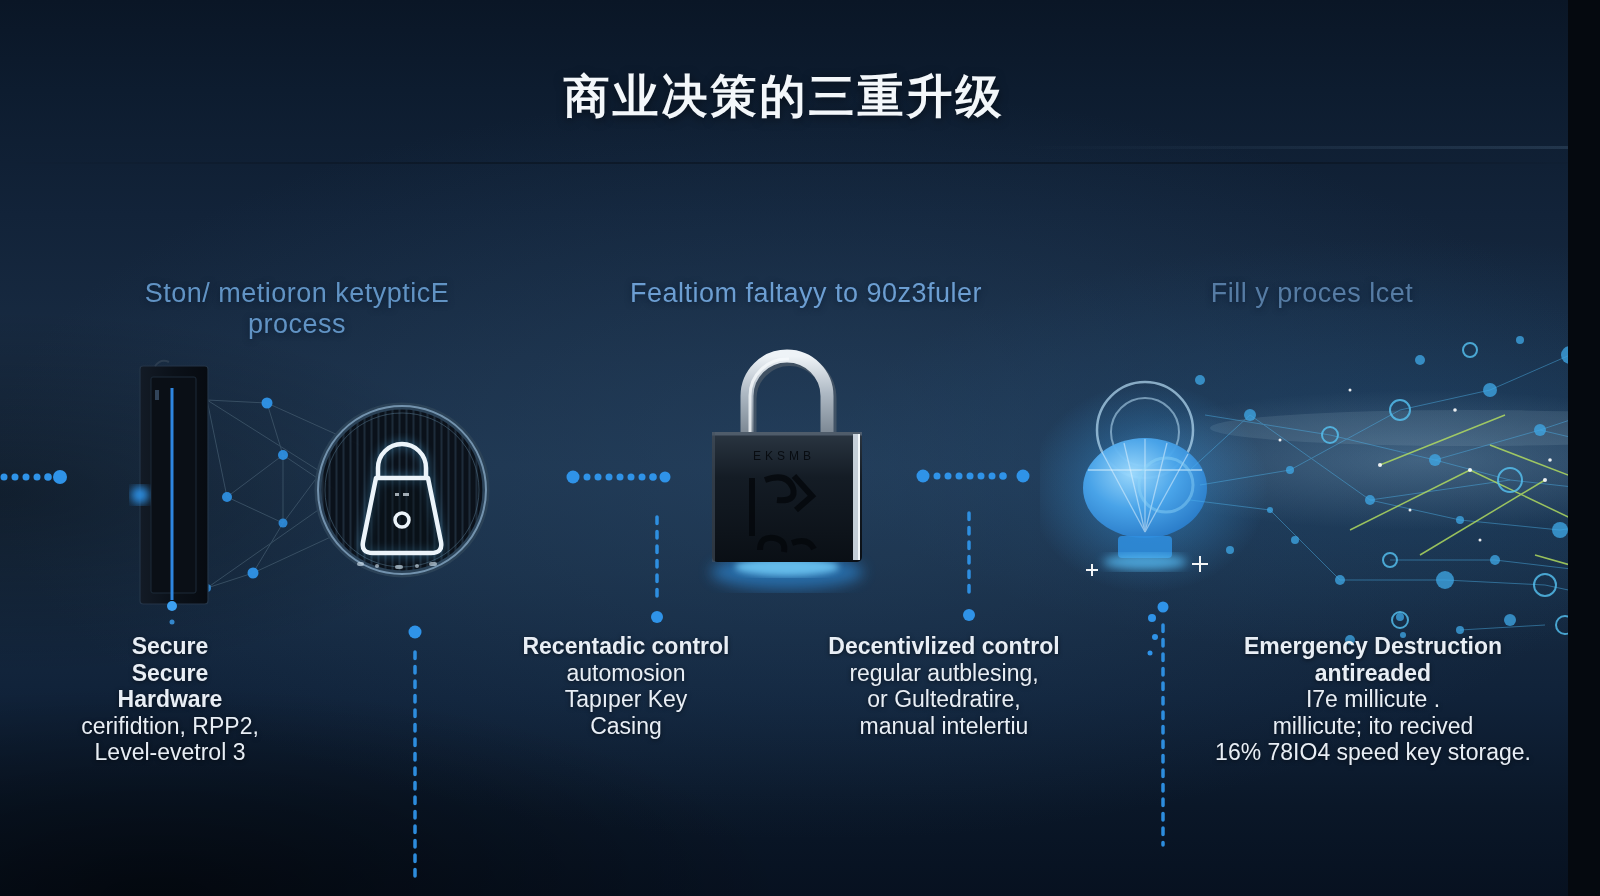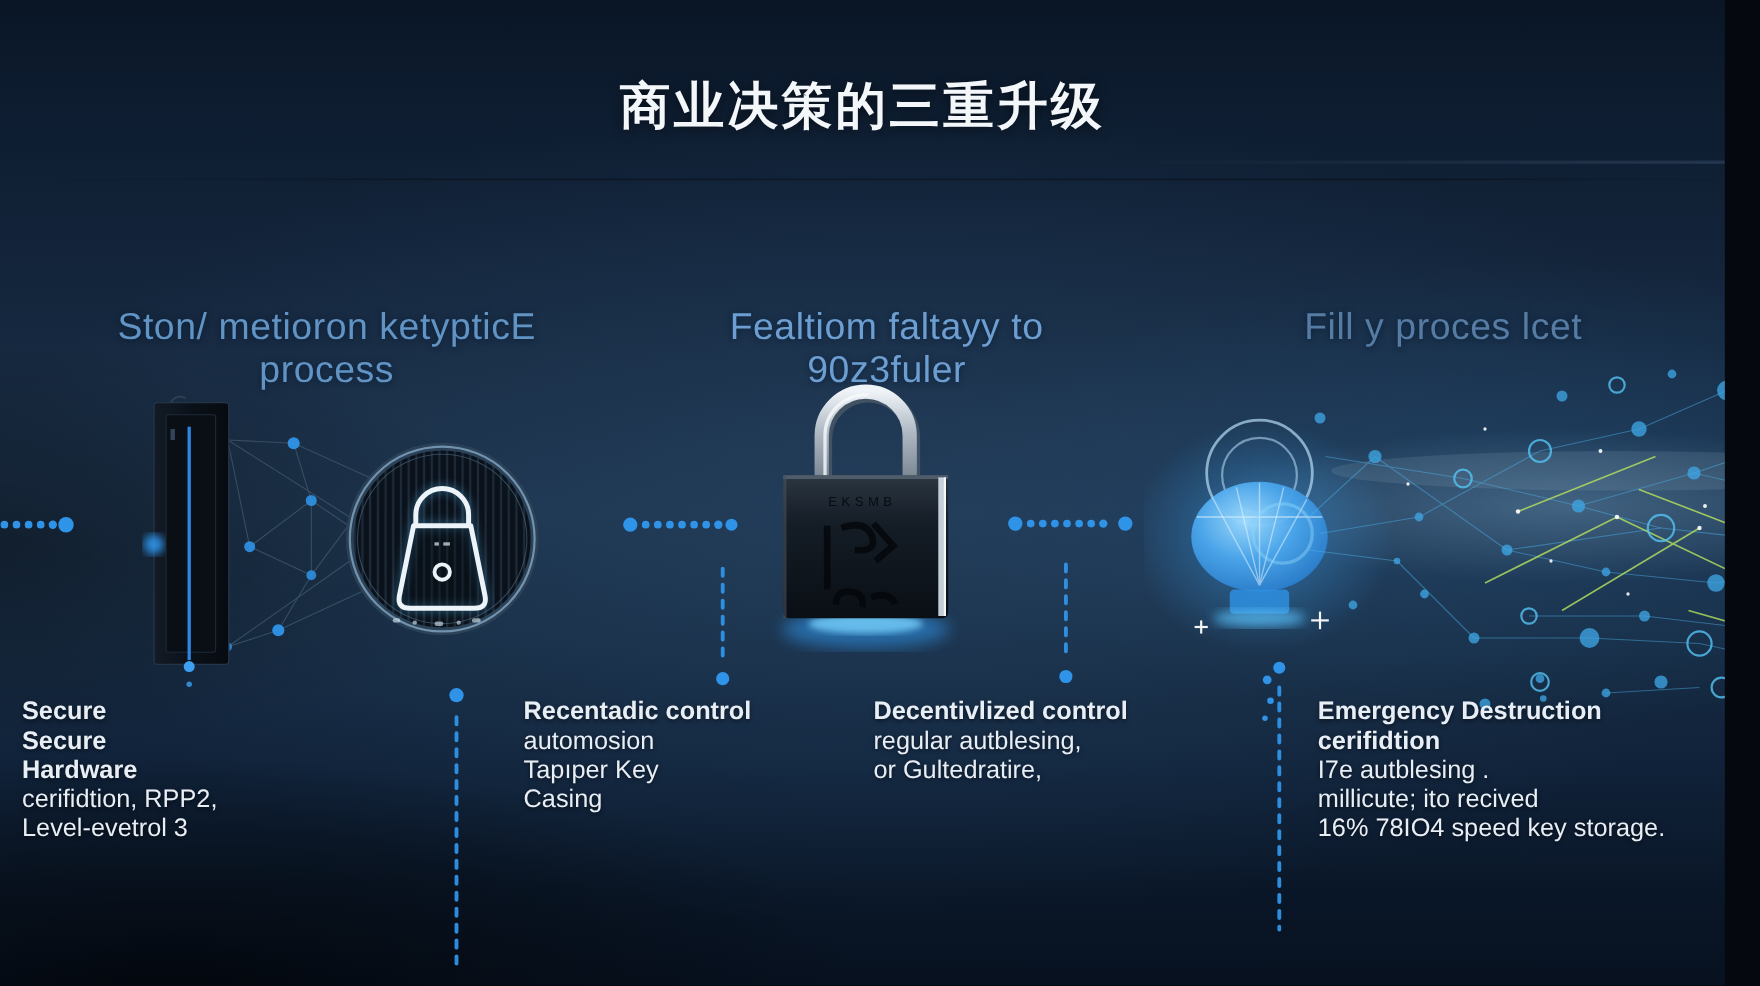--- a/index.html
+++ b/index.html
@@ -21,7 +21,7 @@
     text-shadow:0 2px 10px rgba(0,0,0,.5);
   }
   .col-header{
-    top:278px;text-align:center;font-size:34px;font-weight:400;letter-spacing:.5px;
+    top:278px;text-align:center;font-size:27px;font-weight:400;letter-spacing:.5px;
     text-shadow:0 1px 6px rgba(0,20,40,.6);
   }
   .h1{left:97px;width:400px;color:#6193c4;}

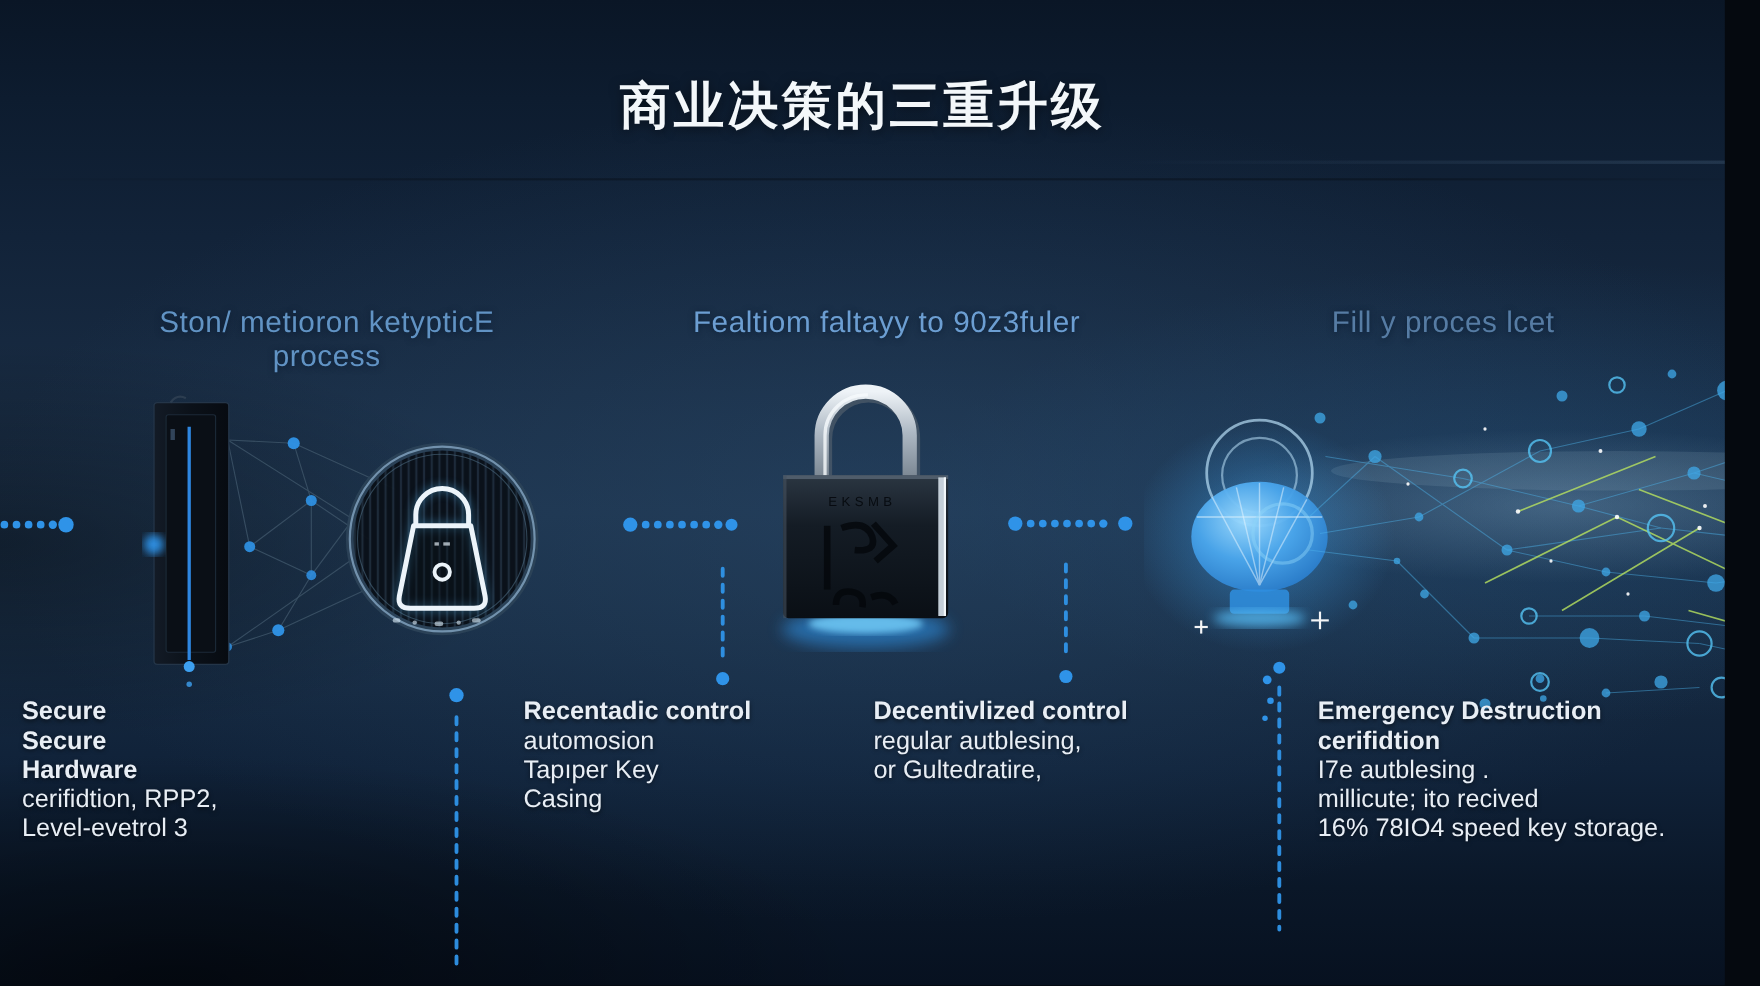--- a/index.html
+++ b/index.html
@@ -28,7 +28,7 @@
   .h2{left:616px;width:380px;color:#6c9ed2;}
   .h3{left:1142px;width:340px;color:#567c a4;color:#567ca4;}
   .callout{
-    top:633px;color:#e8eef5;font-size:23px;line-height:26.5px;
+    top:633px;text-align:center;color:#e8eef5;font-size:23px;line-height:26.5px;
     text-shadow:0 1px 4px rgba(0,0,0,.55);
   }
   .callout .t{font-weight:700;}

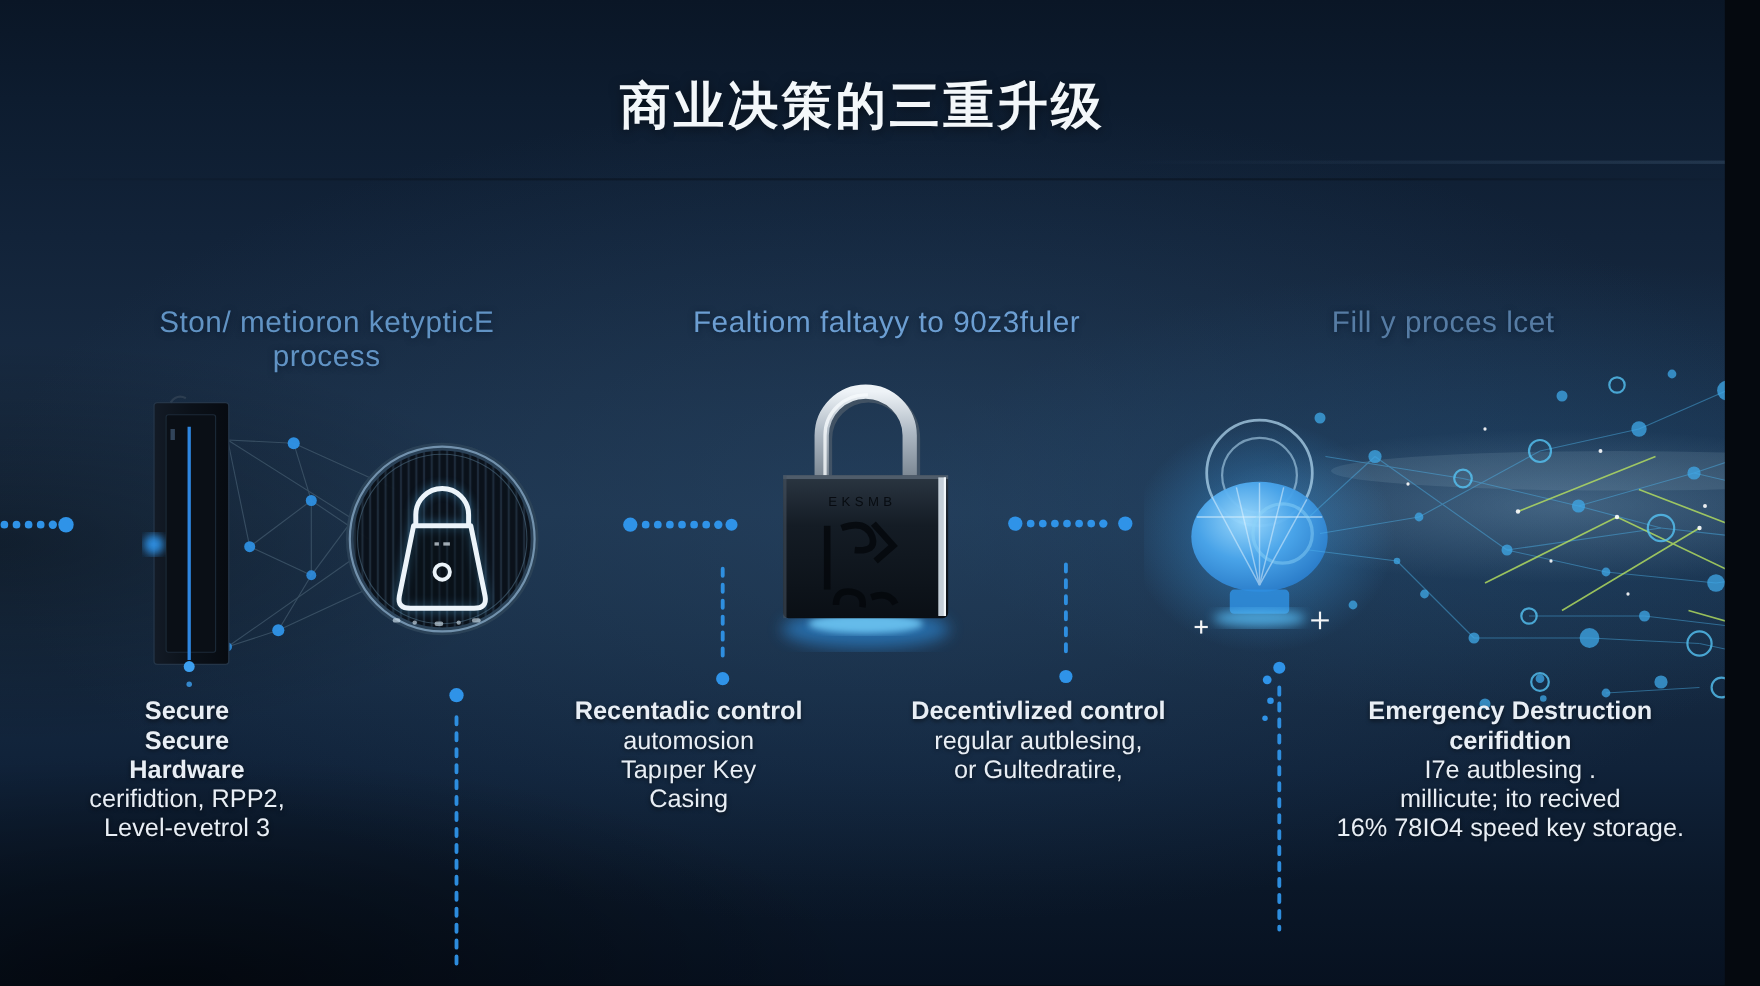--- a/index.html
+++ b/index.html
@@ -396,7 +396,7 @@
 
   <div class="abs callout c4">
     <div class="t">Emergency Destruction</div>
-    <div class="t">cerifidtion</div>
+    <div class="t">antireaded</div>
     <div>I7e autblesing  .</div>
     <div>millicute; ito recived</div>
     <div>16% 78IO4 speed key storage.</div>

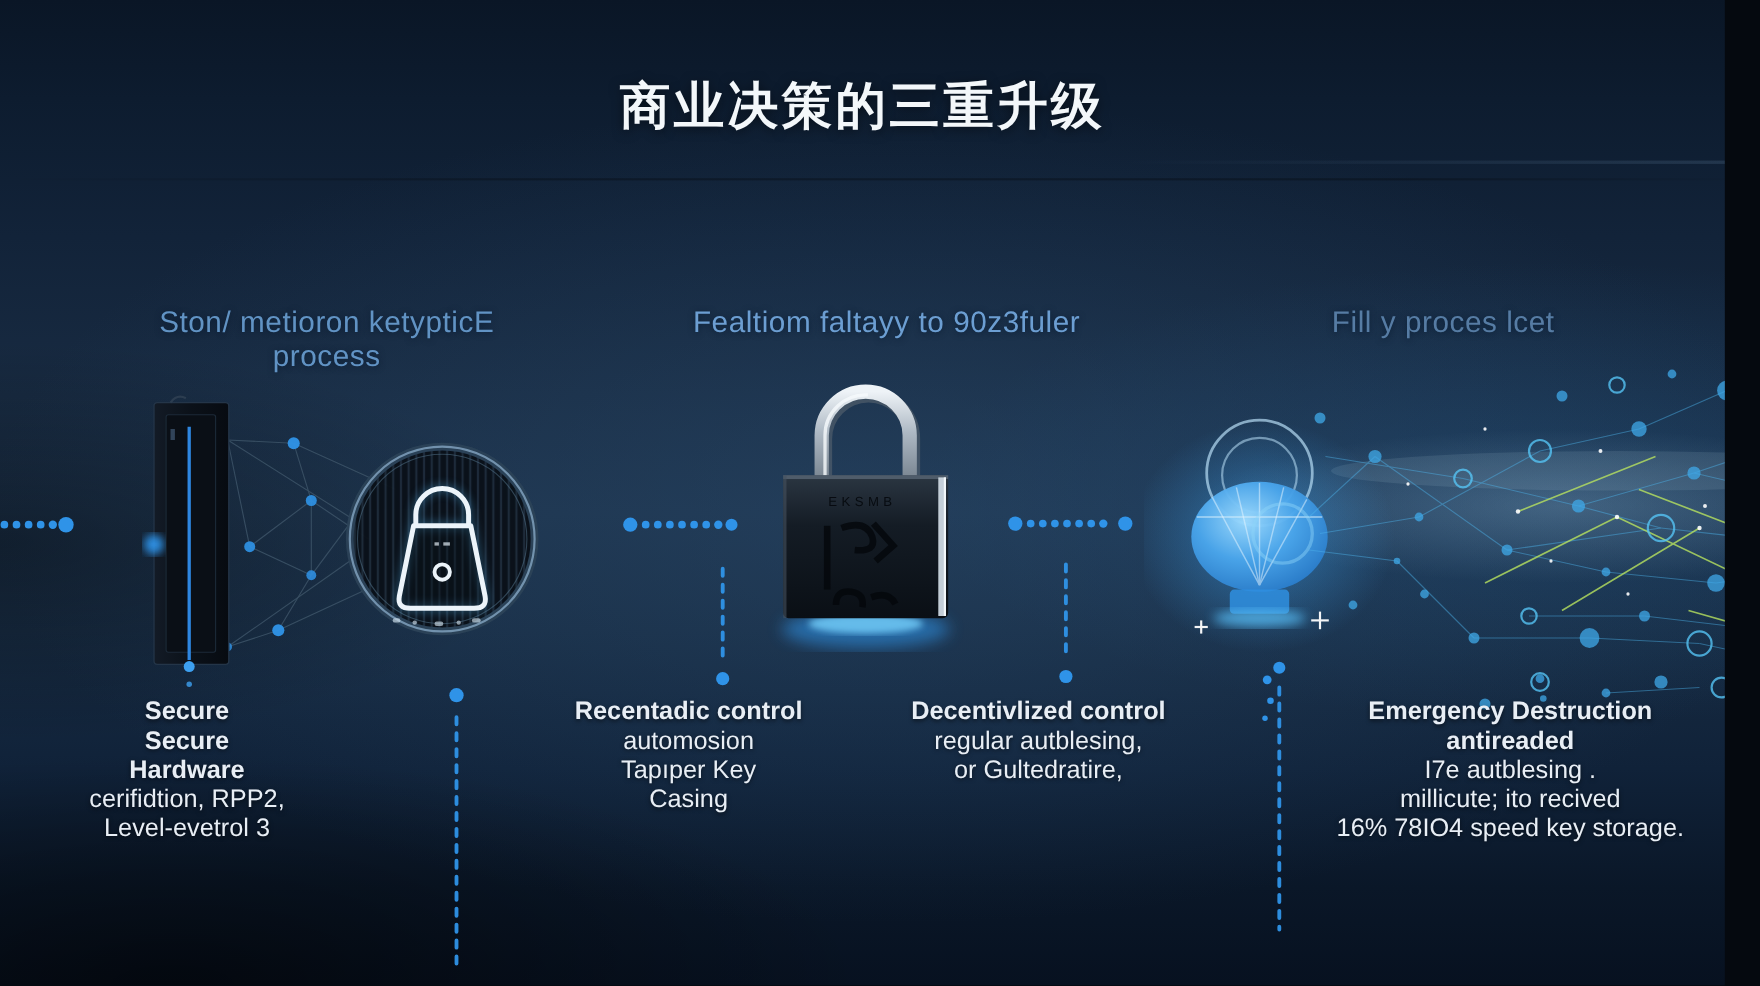--- a/index.html
+++ b/index.html
@@ -397,7 +397,7 @@
   <div class="abs callout c4">
     <div class="t">Emergency Destruction</div>
     <div class="t">antireaded</div>
-    <div>I7e autblesing  .</div>
+    <div>I7e millicute  .</div>
     <div>millicute; ito recived</div>
     <div>16% 78IO4 speed key storage.</div>
   </div>

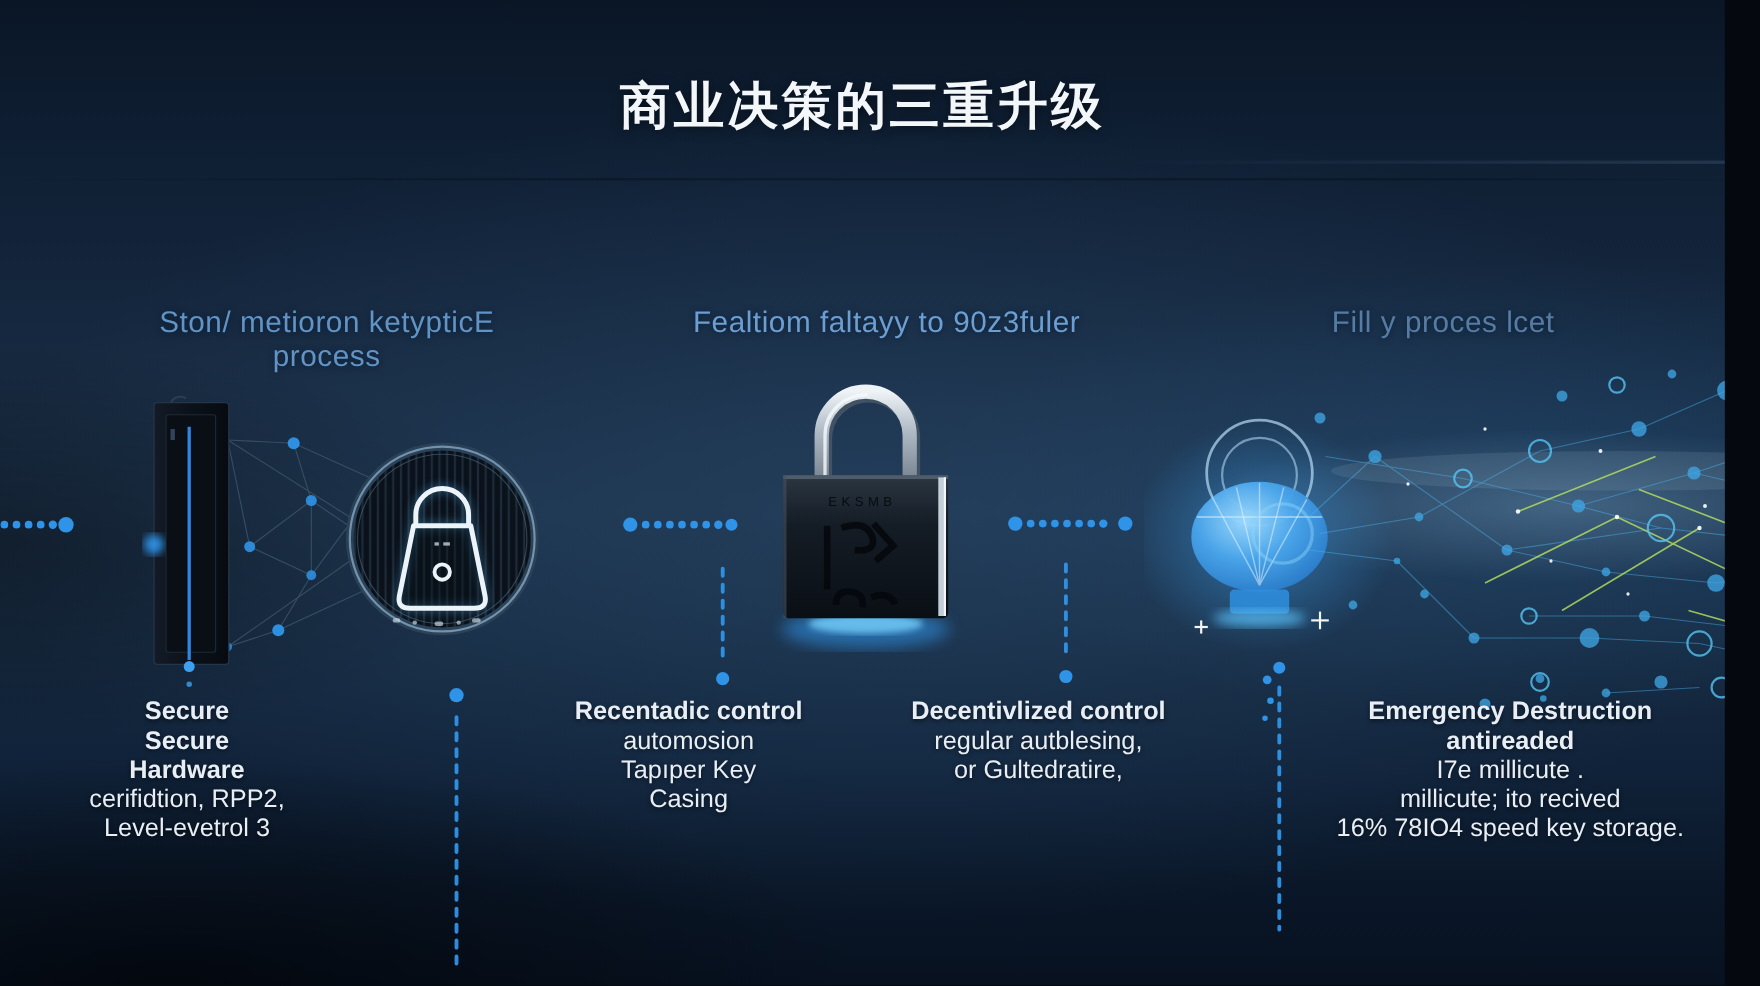--- a/index.html
+++ b/index.html
@@ -392,6 +392,7 @@
     <div class="t">Decentivlized control</div>
     <div>regular autblesing,</div>
     <div>or Gultedratire,</div>
+    <div>manual intelertiu</div>
   </div>
 
   <div class="abs callout c4">

